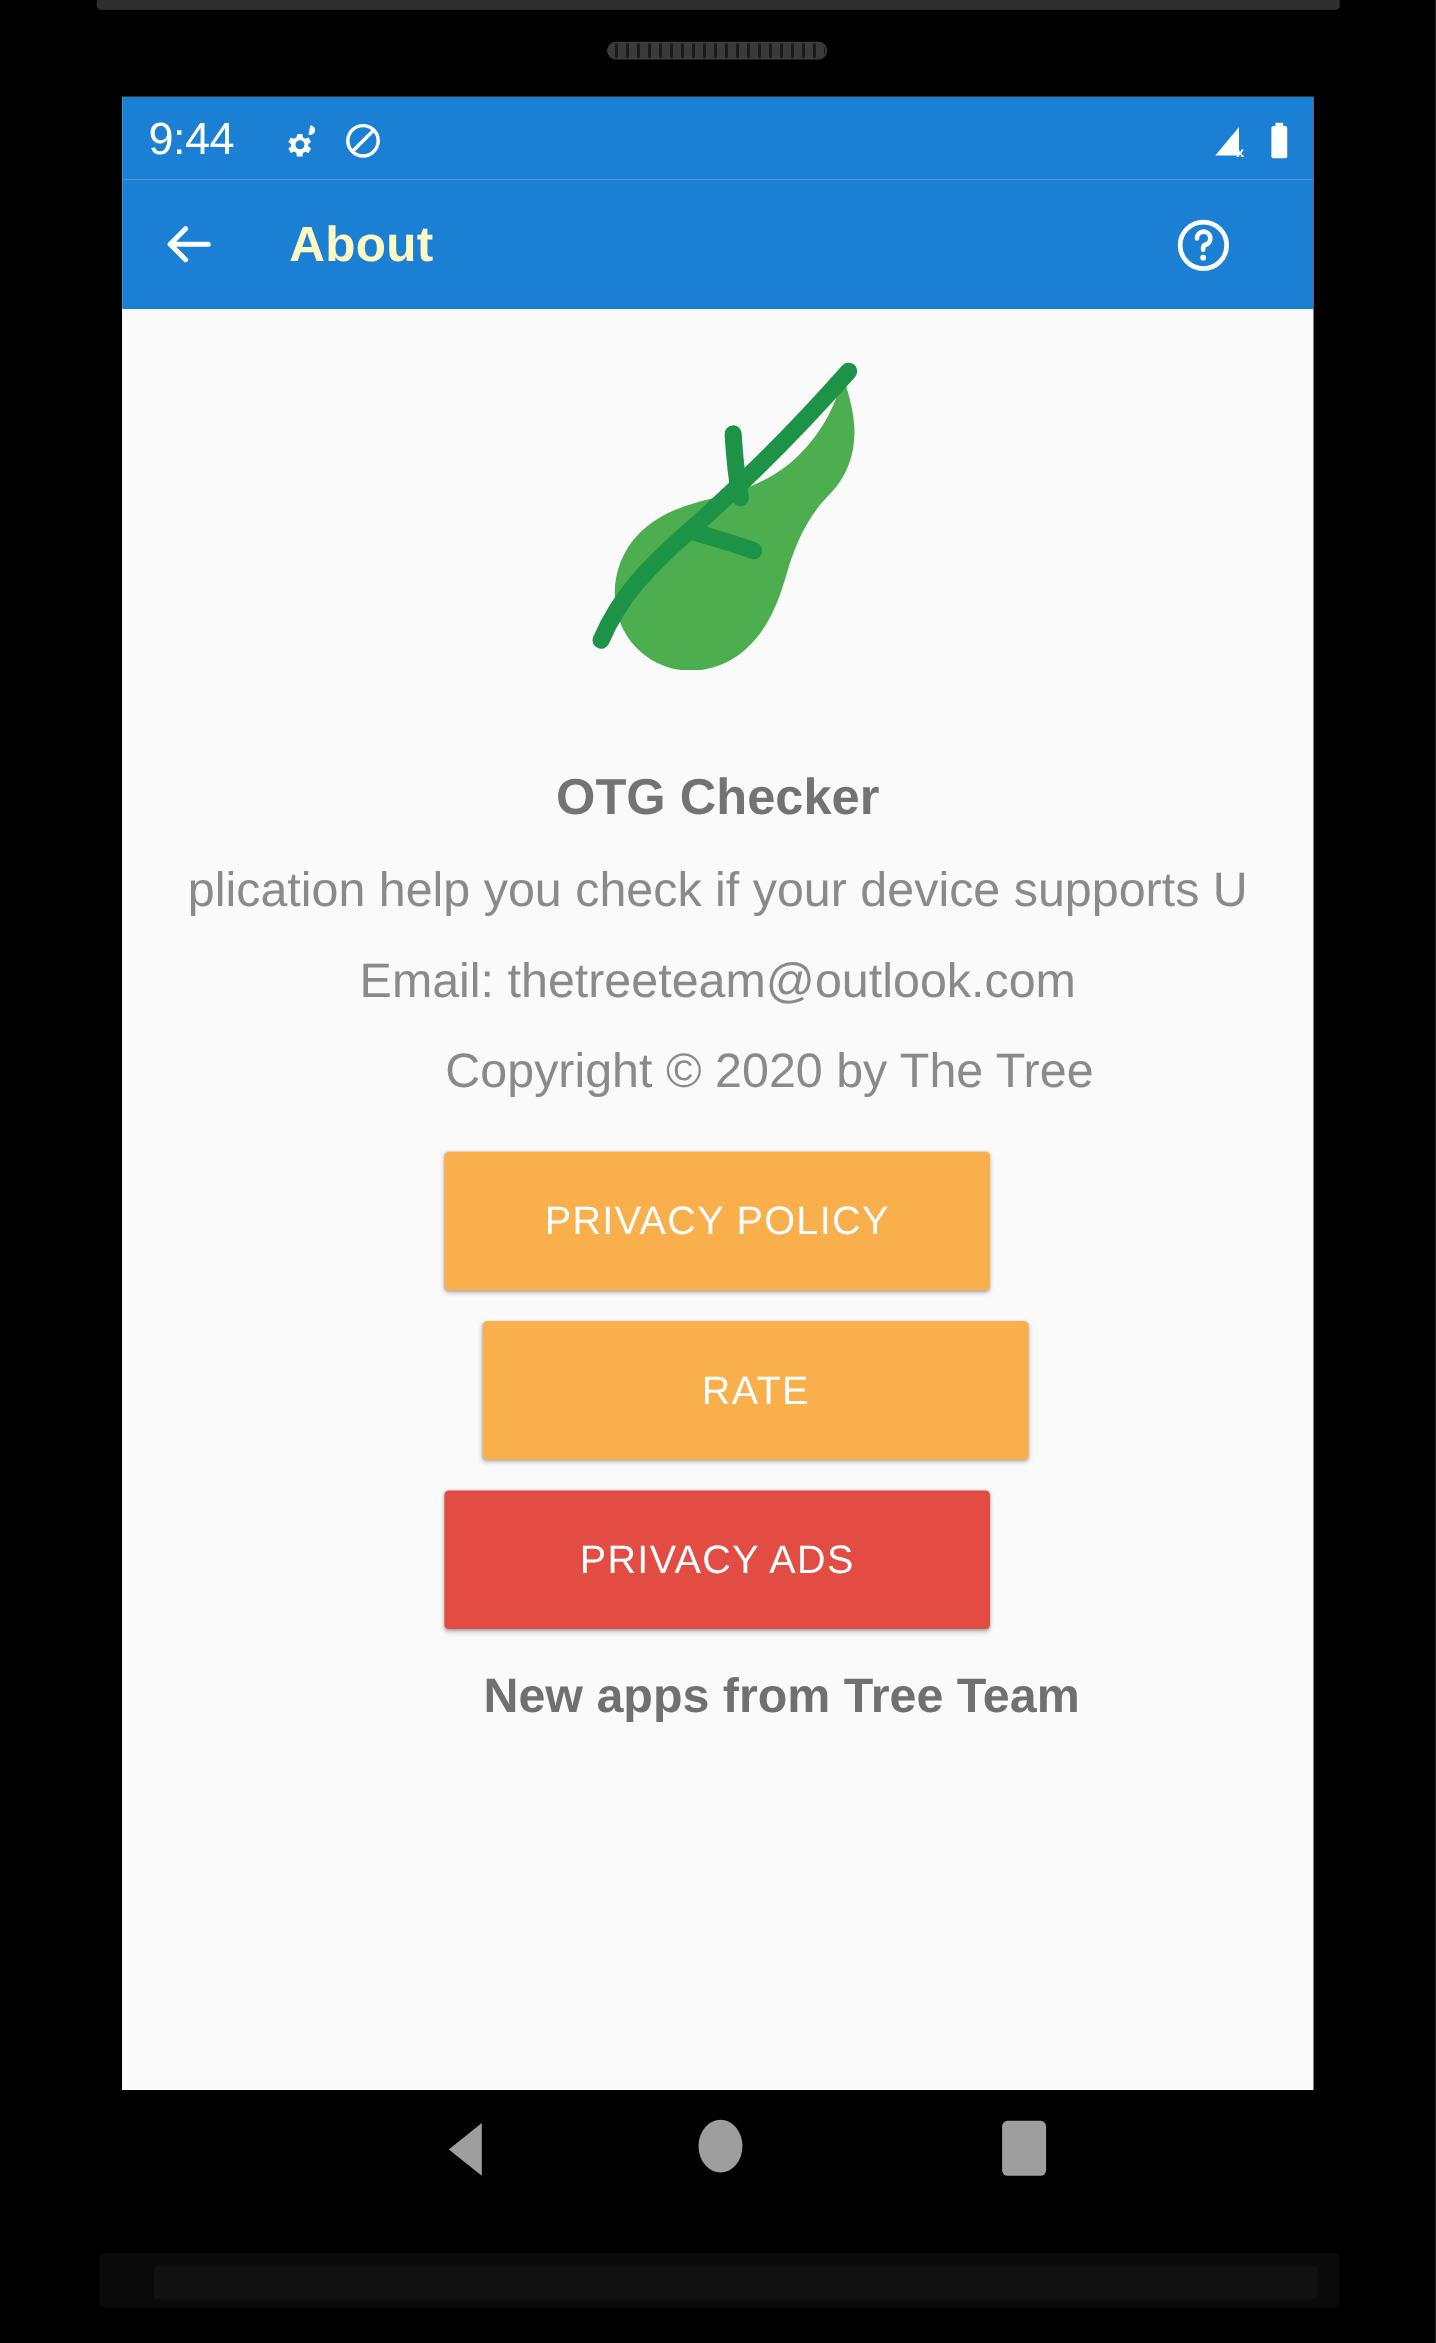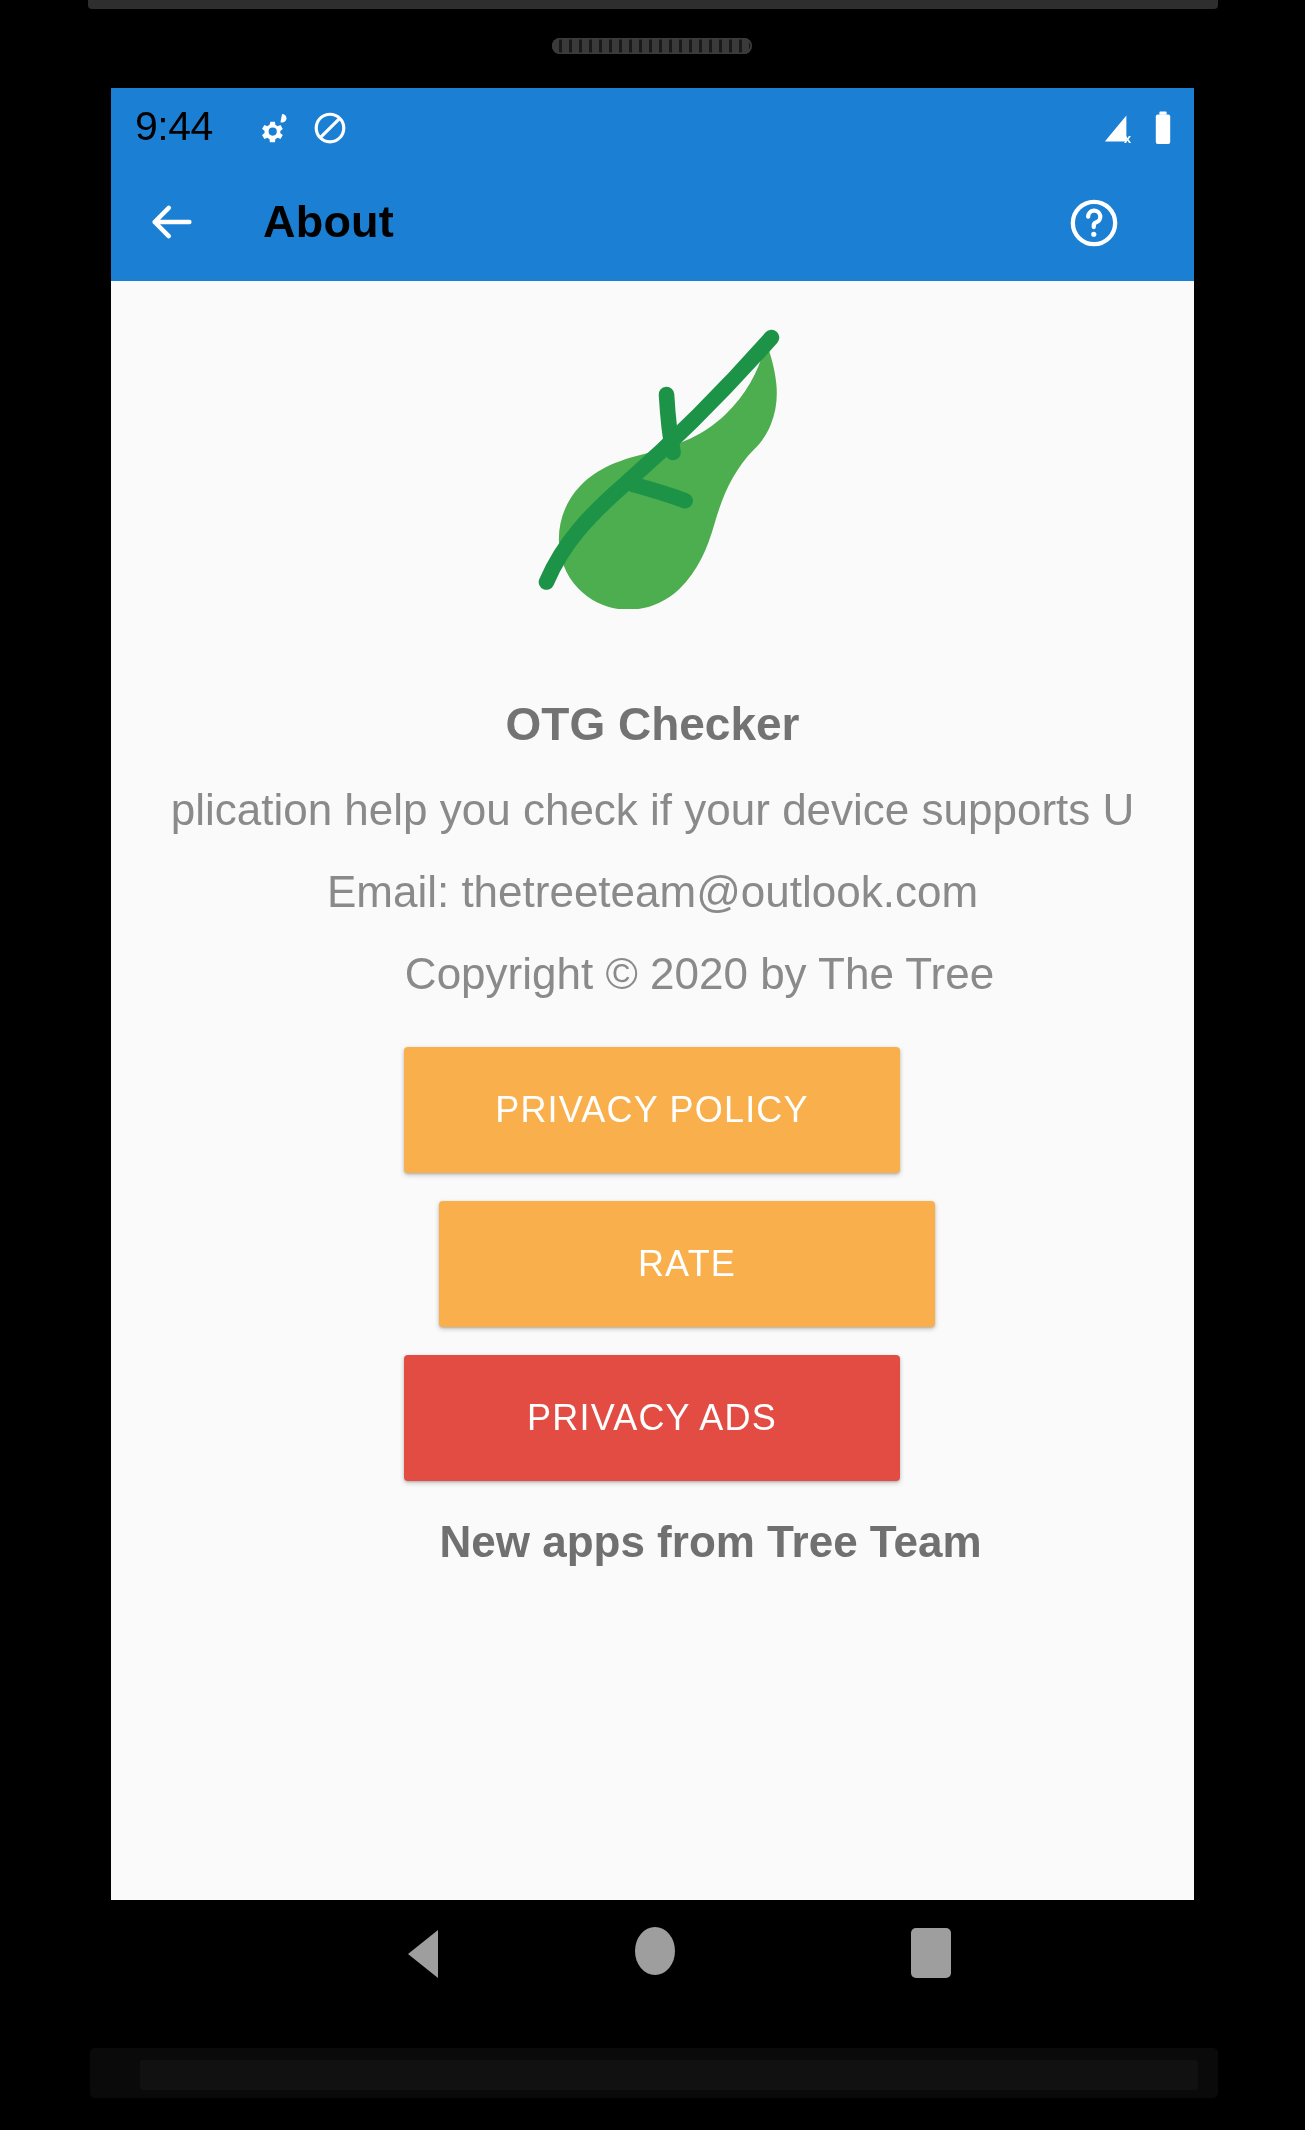--- a/index.html
+++ b/index.html
@@ -76,7 +76,7 @@
   .status-time {
     position: absolute;
     left: 24px; top: 14px;
-    color: #000000;
+    color: #ffffff;
     font-size: 41px;
     font-weight: 400;
     letter-spacing: -0.5px;

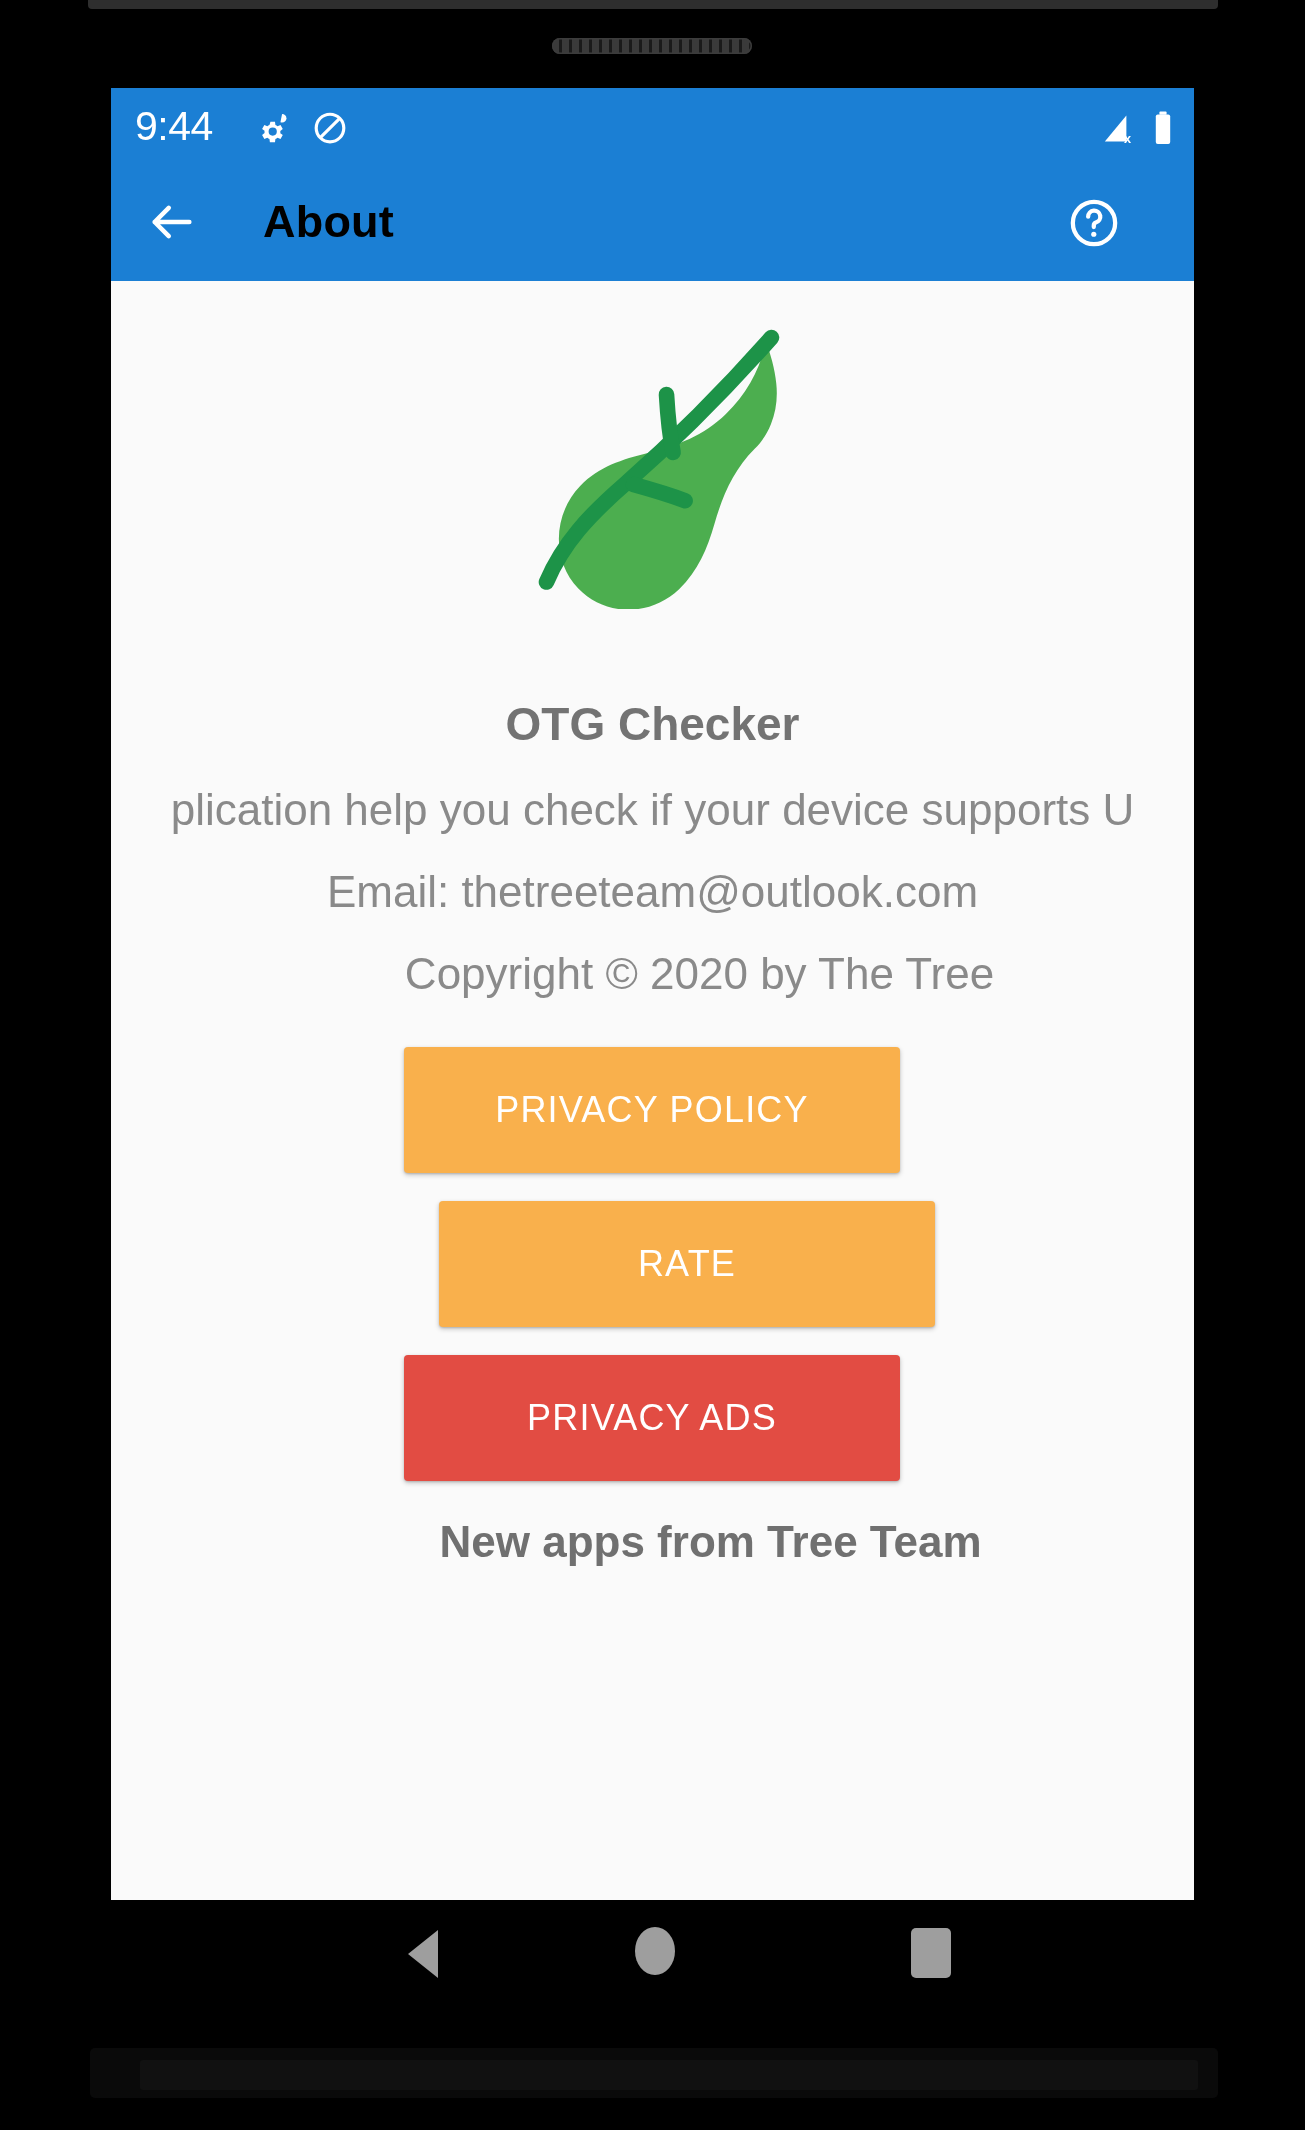--- a/index.html
+++ b/index.html
@@ -114,7 +114,7 @@
   .appbar-title {
     position: absolute;
     left: 152px; top: 28px;
-    color: #000000;
+    color: #fef9c3;
     font-size: 45px;
     font-weight: bold;
     line-height: 62px;

